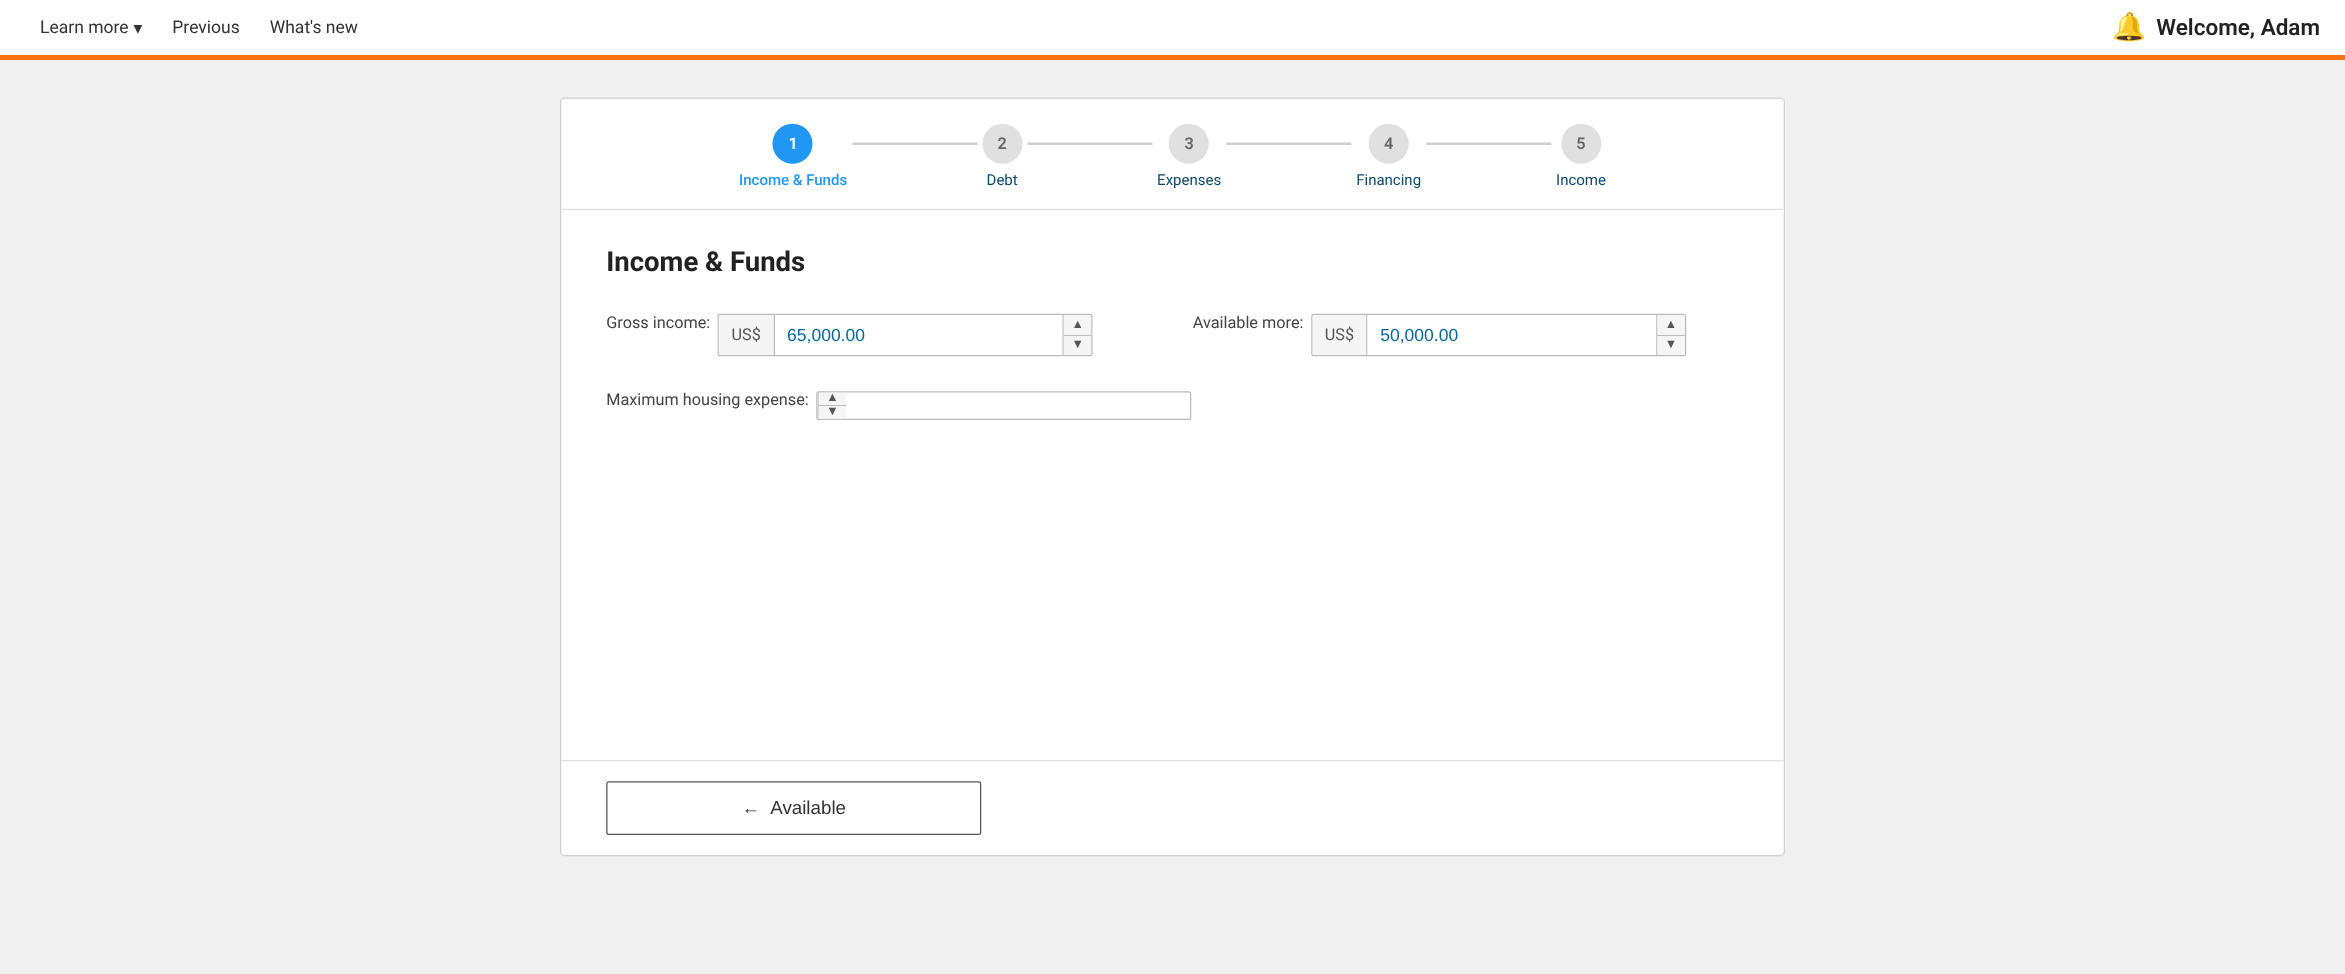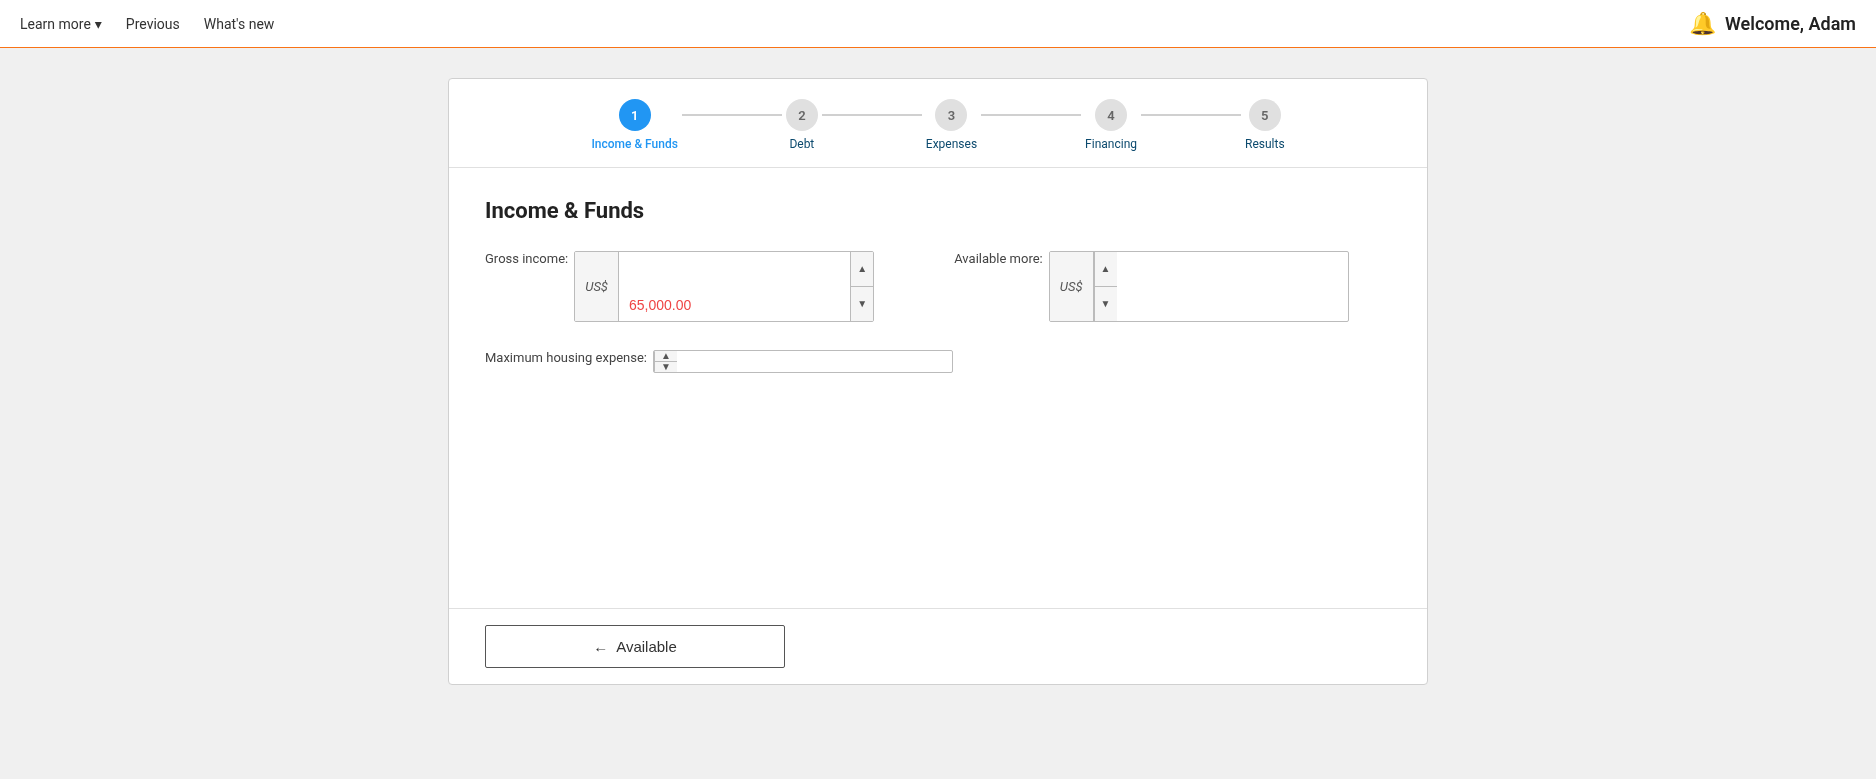--- a/index.html
+++ b/index.html
@@ -14,11 +14,11 @@
     
     .top-nav {
       background: #fff;
-      border-bottom: 1px solid #f97316;
+      border-bottom: 4px solid #f97316;
       height: 48px;
       display: flex;
       align-items: center;
-      padding: 0 20px;
+      padding: 0 32px;
       position: relative;
     }
     .nav-left {

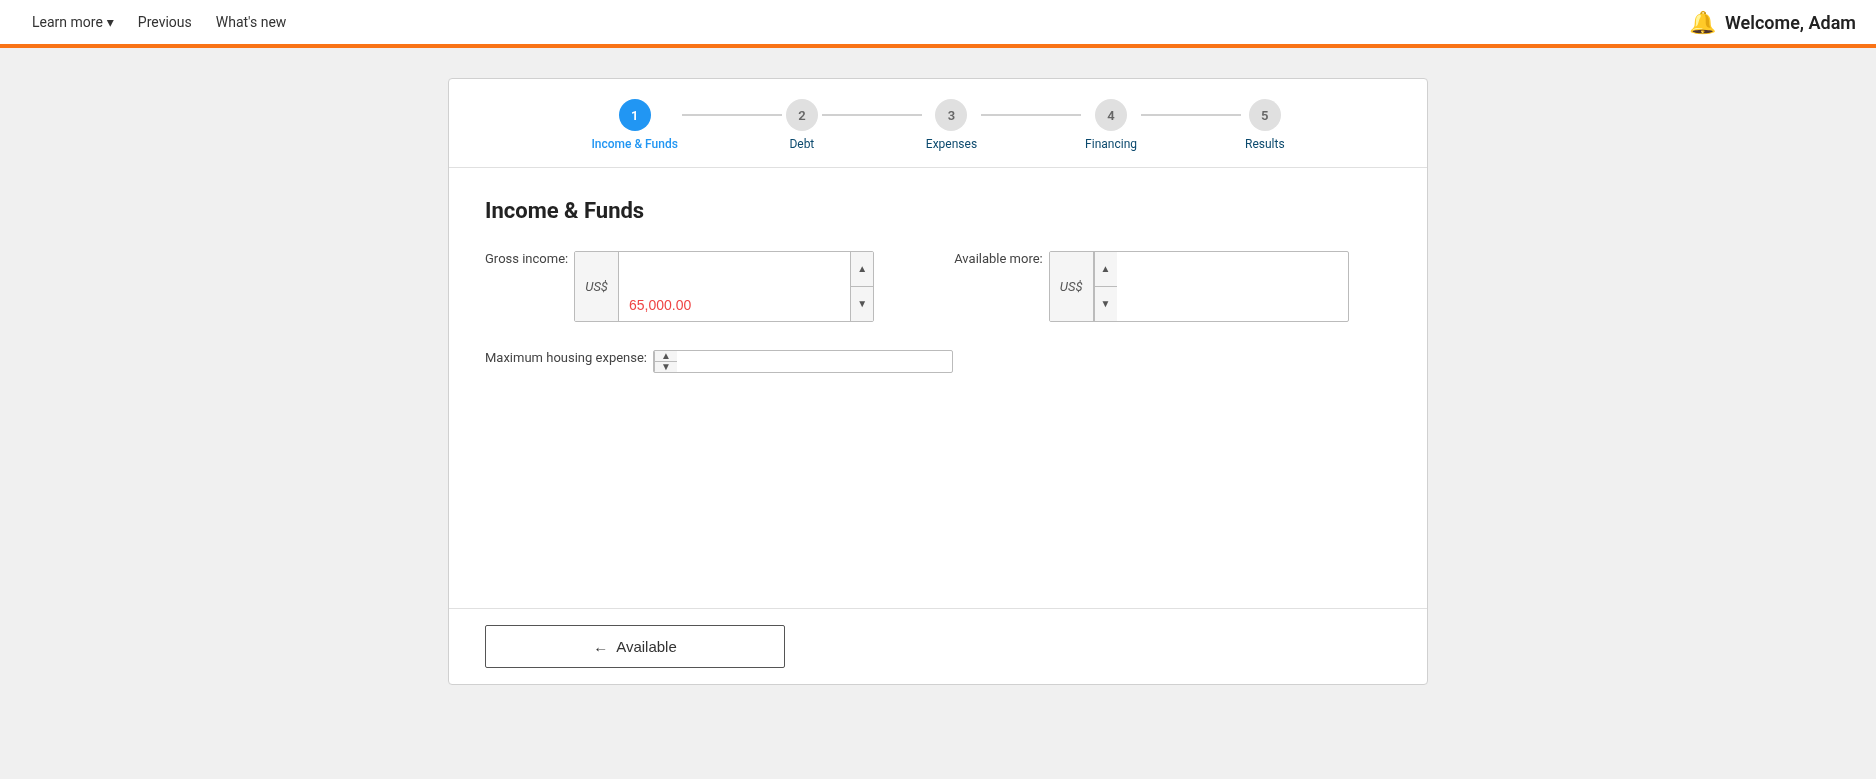--- a/index.html
+++ b/index.html
@@ -297,7 +297,7 @@
         <div class="step-line"></div>
         <div class="step">
           <div class="step-circle inactive">5</div>
-          <div class="step-label">Results</div>
+          <div class="step-label">Income</div>
         </div>
       </div>
     </div>

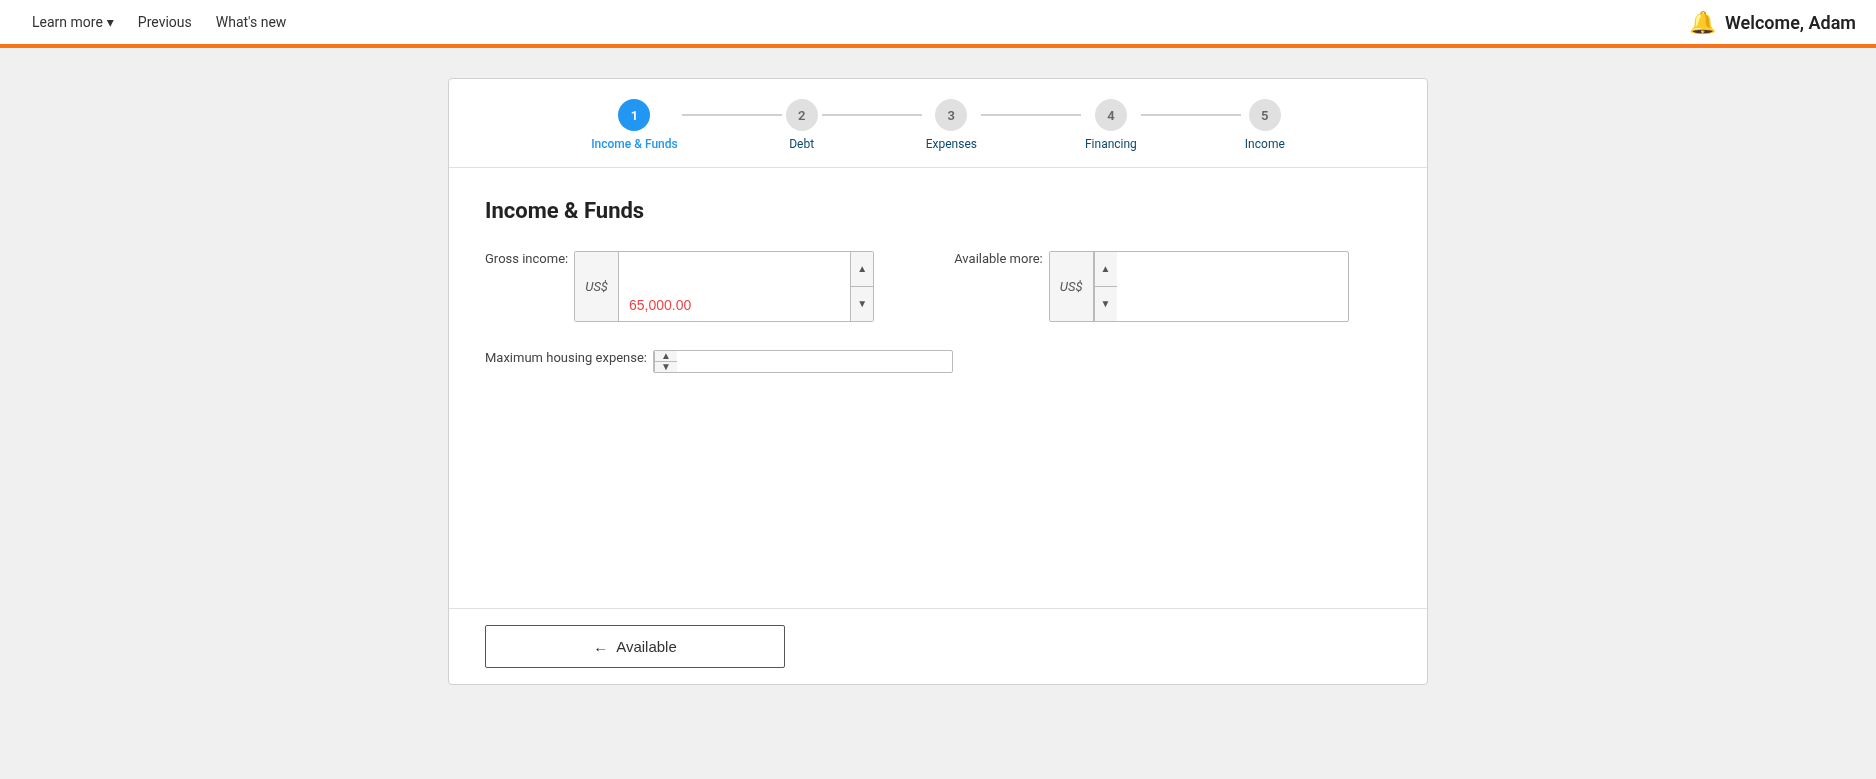--- a/index.html
+++ b/index.html
@@ -158,7 +158,6 @@
       font-size: 13px;
       color: #555;
       white-space: nowrap;
-      font-style: italic;
     }
     .input-value {
       flex: 1;

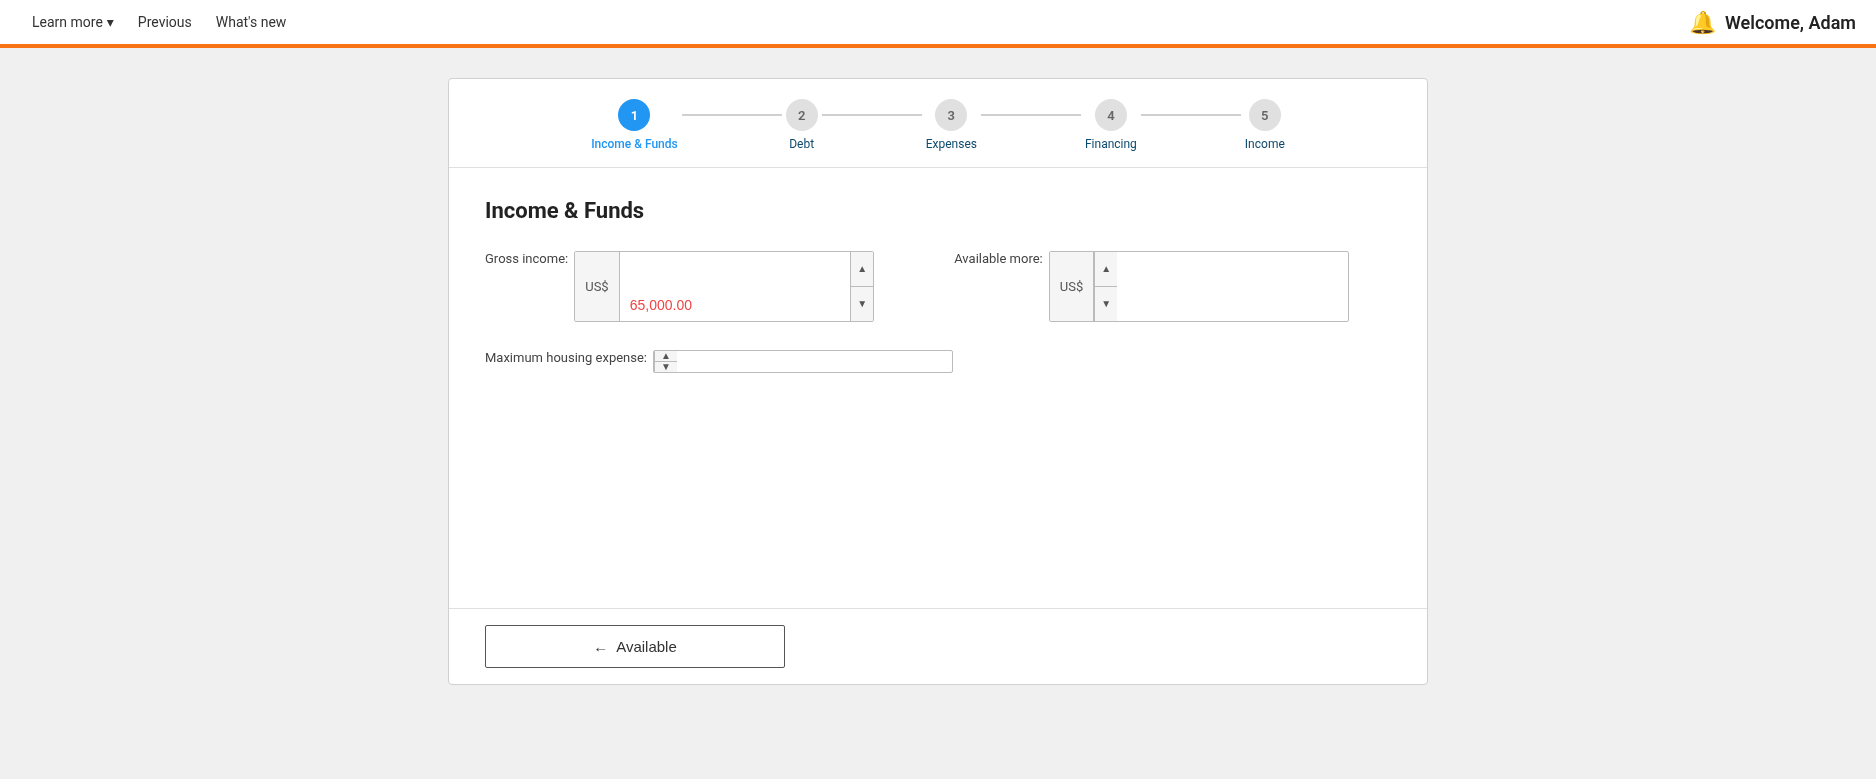--- a/index.html
+++ b/index.html
@@ -165,9 +165,8 @@
       outline: none;
       padding: 8px 10px;
       font-size: 14px;
-      color: #ef4444;
-      background: #fff;
-      margin-top: 37px;
+      color: #0369a1;
+      background: #fff;
     }
     .spin-buttons {
       display: flex;

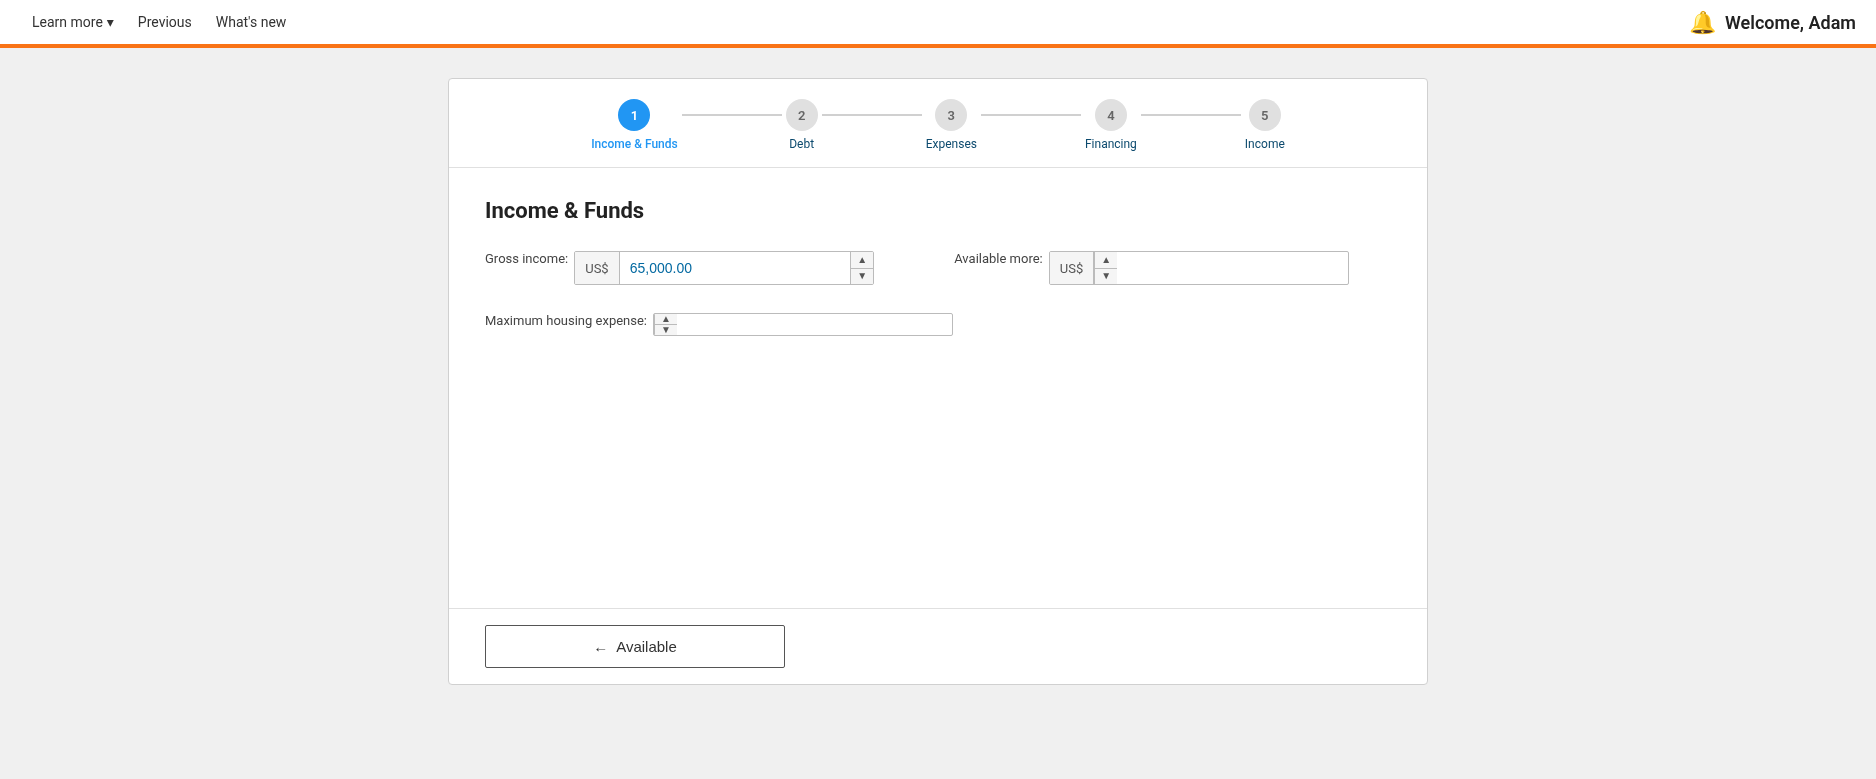--- a/index.html
+++ b/index.html
@@ -320,6 +320,7 @@
           <label class="field-label">Available more:</label>
           <div class="input-with-prefix">
             <span class="input-prefix">US$</span>
+            <input class="input-value" type="text" value="50,000.00" style="">
             <div class="spin-buttons">
               <button class="spin-btn">▲</button>
               <button class="spin-btn">▼</button>

